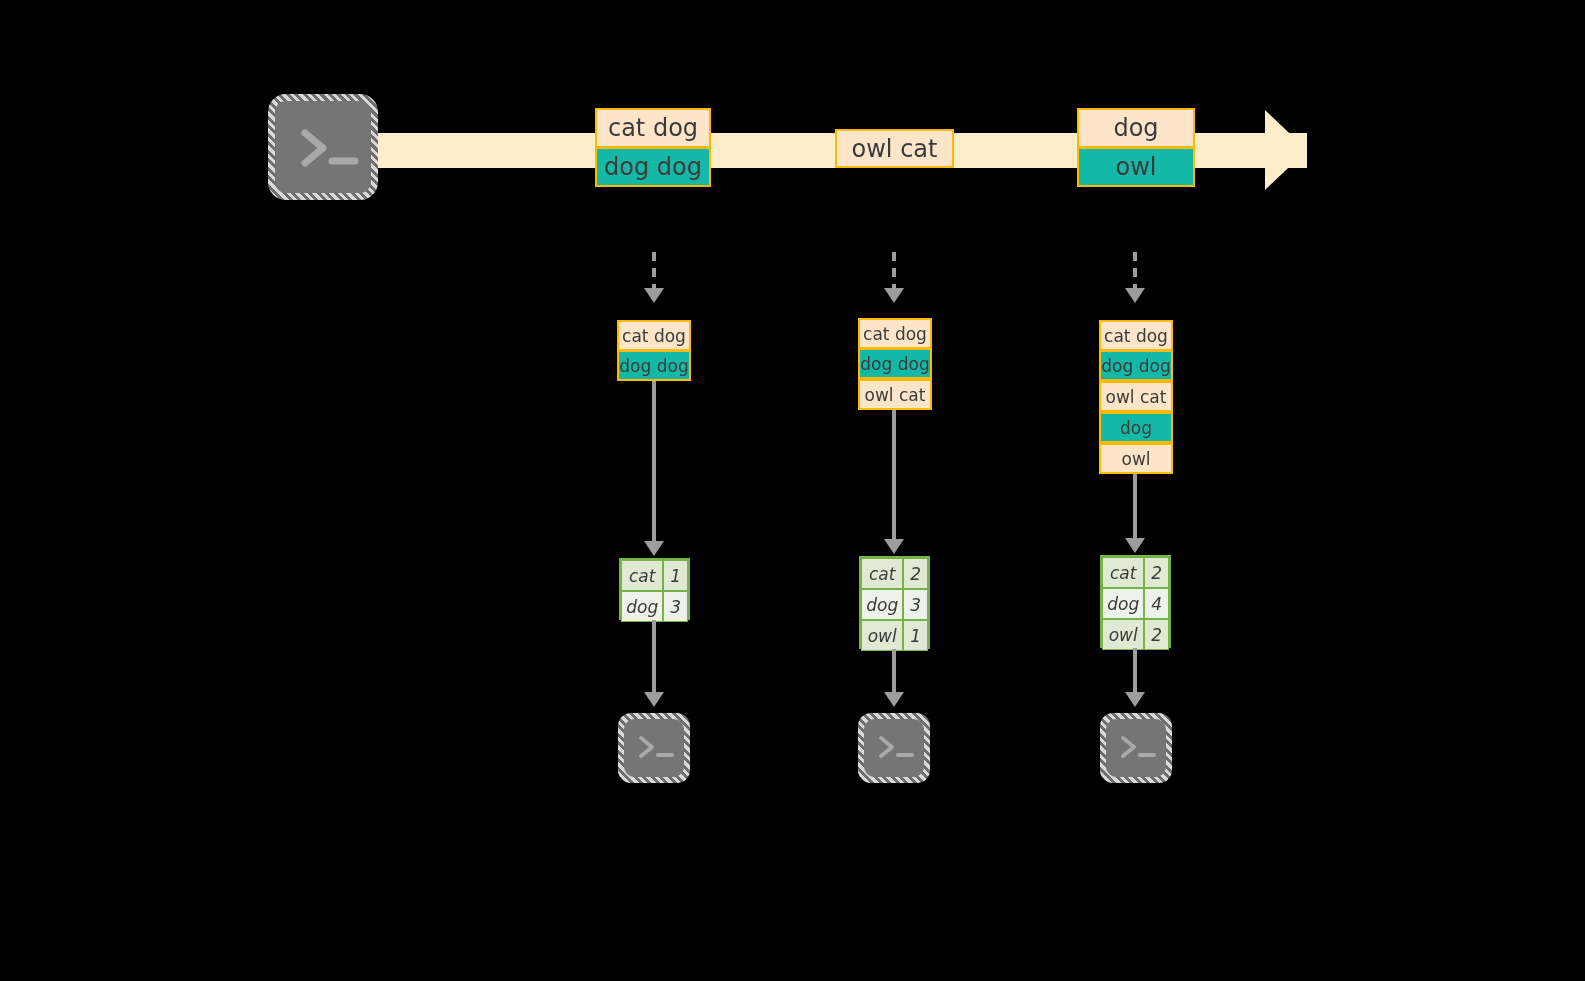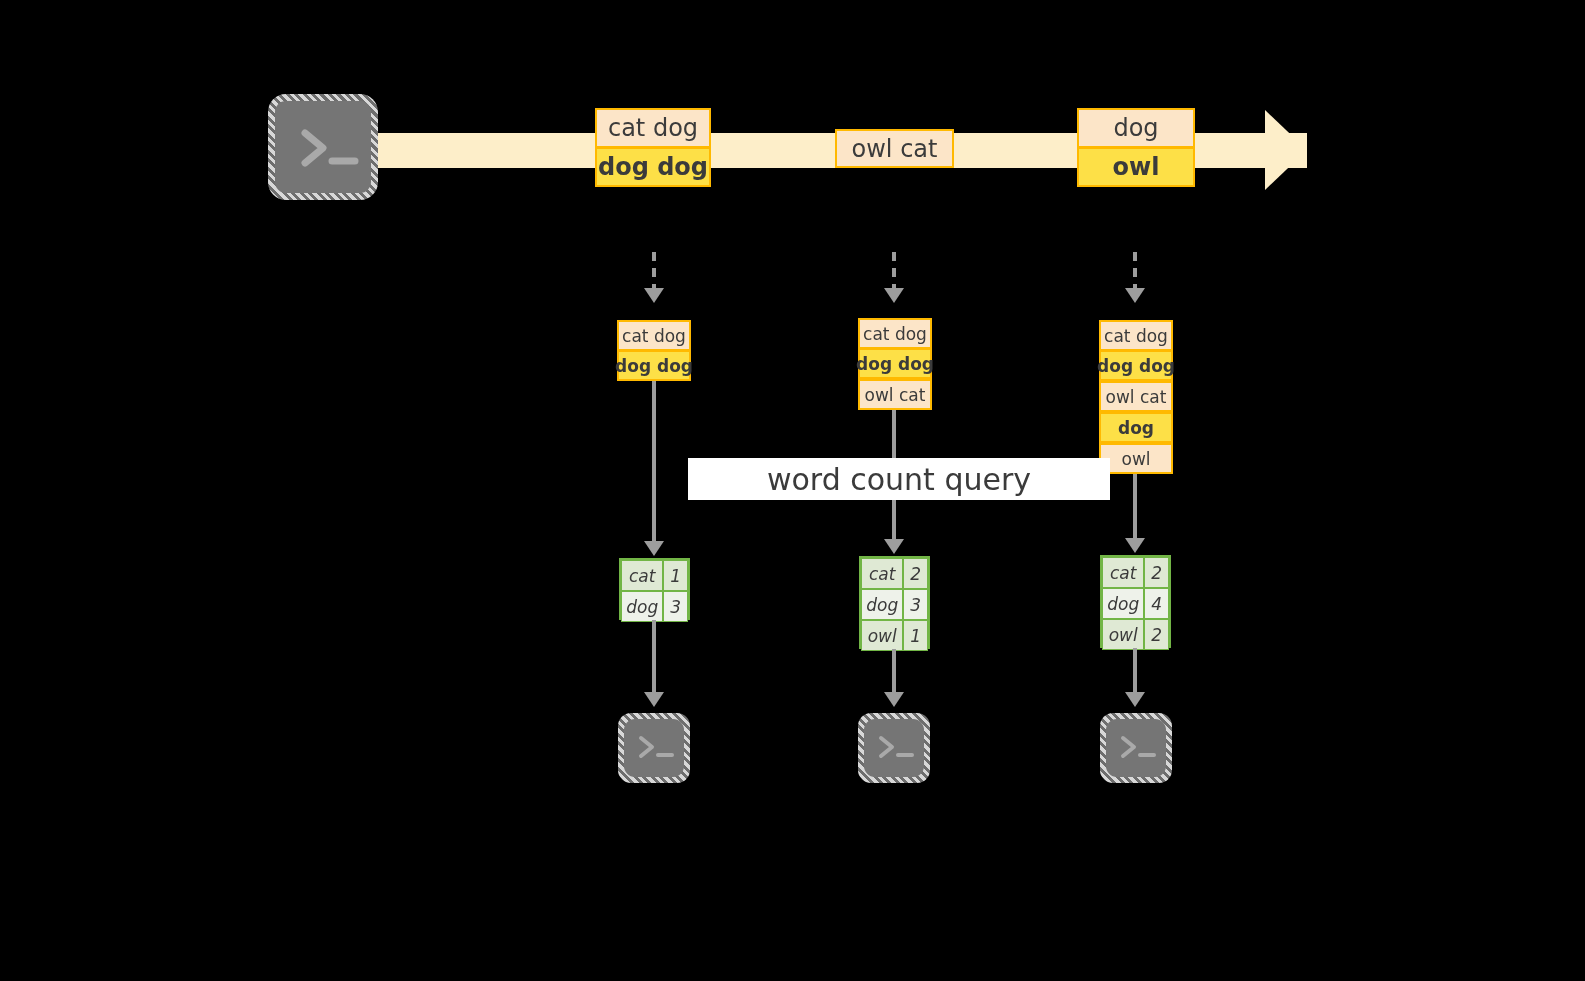--- a/index.html
+++ b/index.html
@@ -28,7 +28,7 @@
        border:2px solid #ffb900;background:#fce5c8;
        display:flex;align-items:center;justify-content:center;
        color:#3b3b3b;white-space:nowrap;}
-  .rec.lite{background:#fde047;font-weight:bold;}
+  .rec.lite{background:#14b8a6;}
 
   
   .res{position:absolute;box-sizing:border-box;border:2px solid #72b546;}

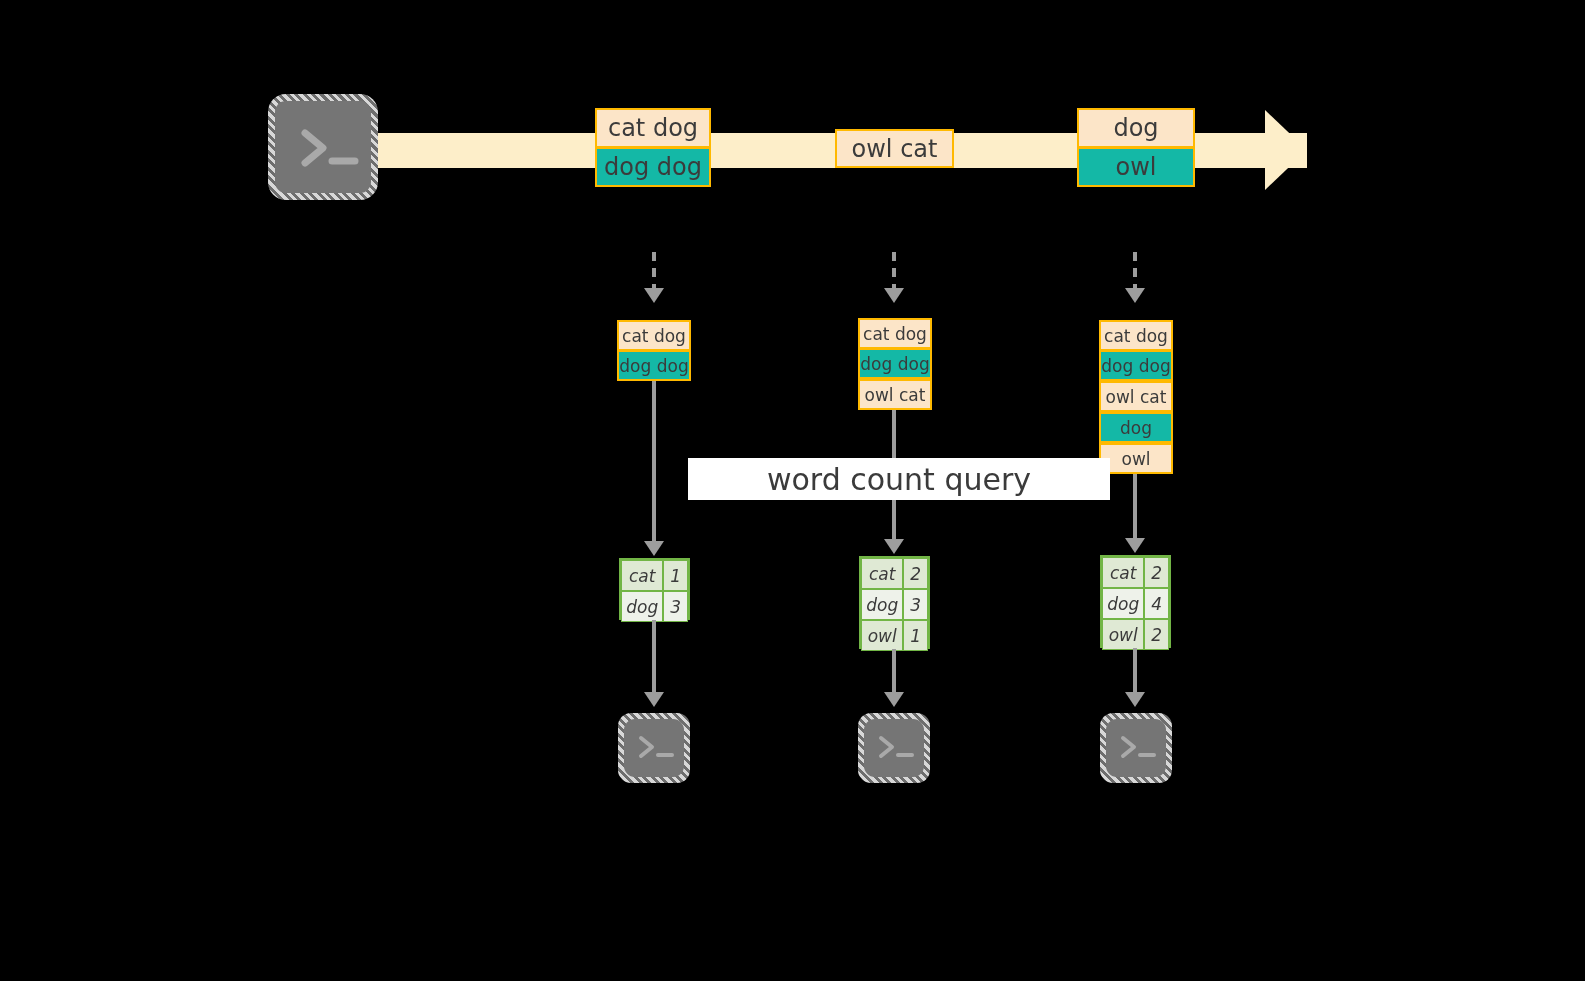--- a/index.html
+++ b/index.html
@@ -180,9 +180,6 @@
     </svg>
   </div>
 
-  <div class="qlabel" style="left:688px;top:458px;width:422px;height:42px;">
-    <span>word count query</span>
-  </div>
 
 </div>
 

